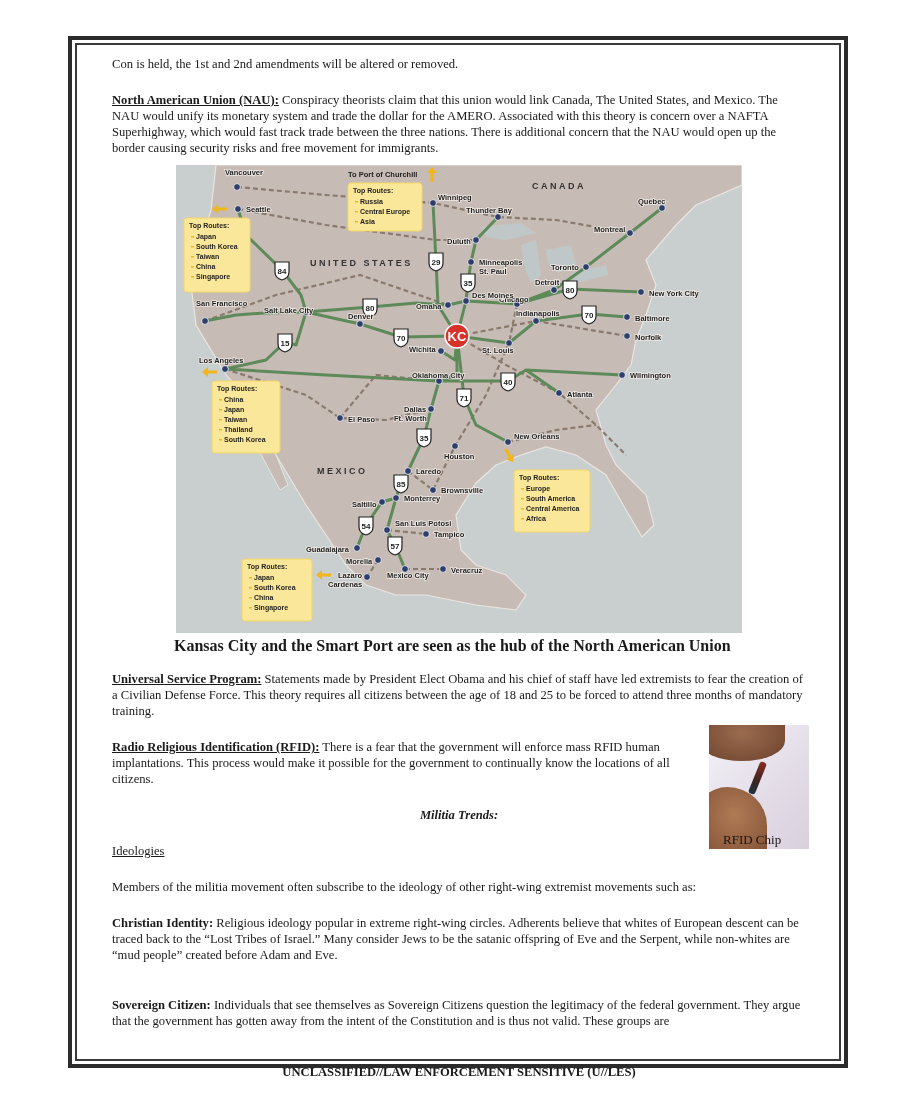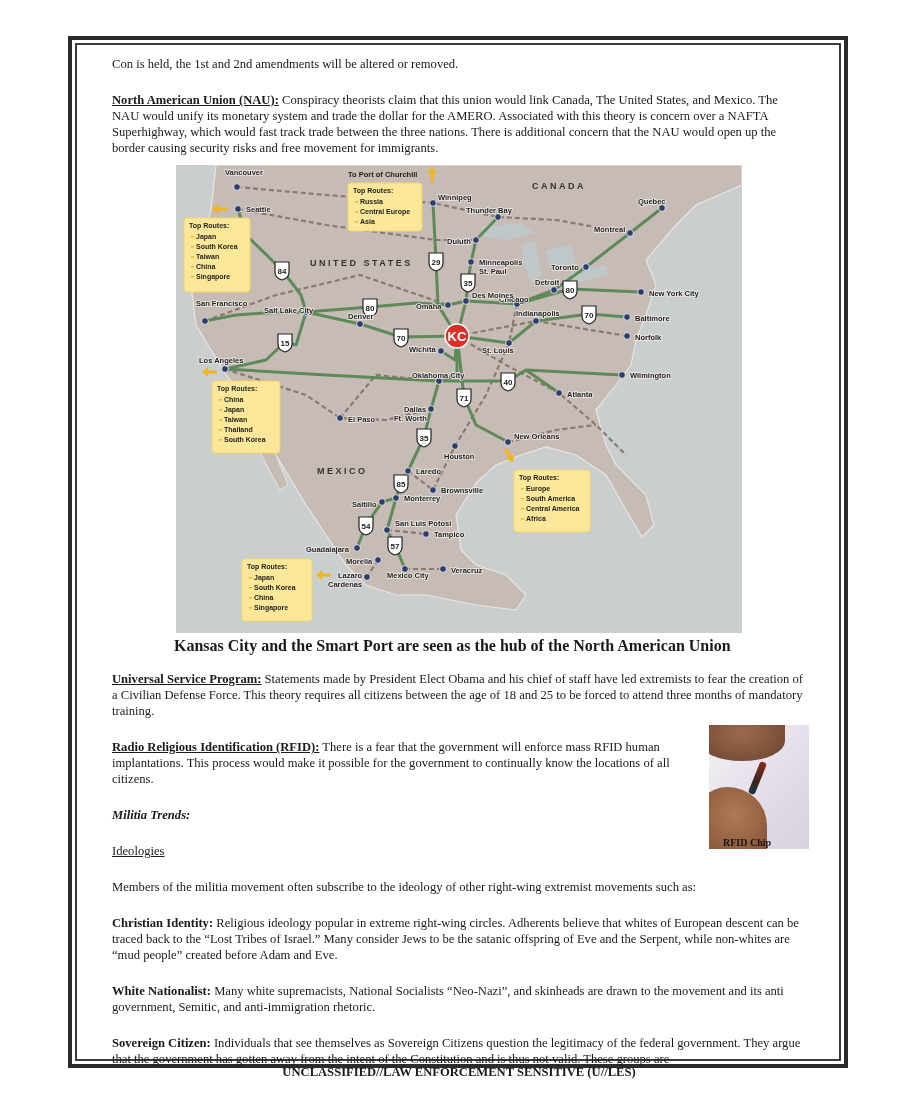--- a/index.html
+++ b/index.html
@@ -13,7 +13,7 @@
   .p { margin: 3px; }
   .u { text-decoration: underline; font-weight: bold; text-align: right; }
   .b { font-weight: bold; }
-  .i { font-style: italic; }
+  .i { font-style: italic; text-align: center; }
   .plain-u { text-decoration: underline; }
   .gap { height: 14px; }
   .map-wrap { position: absolute; left: 176px; top: 165px; width: 566px; height: 468px; }

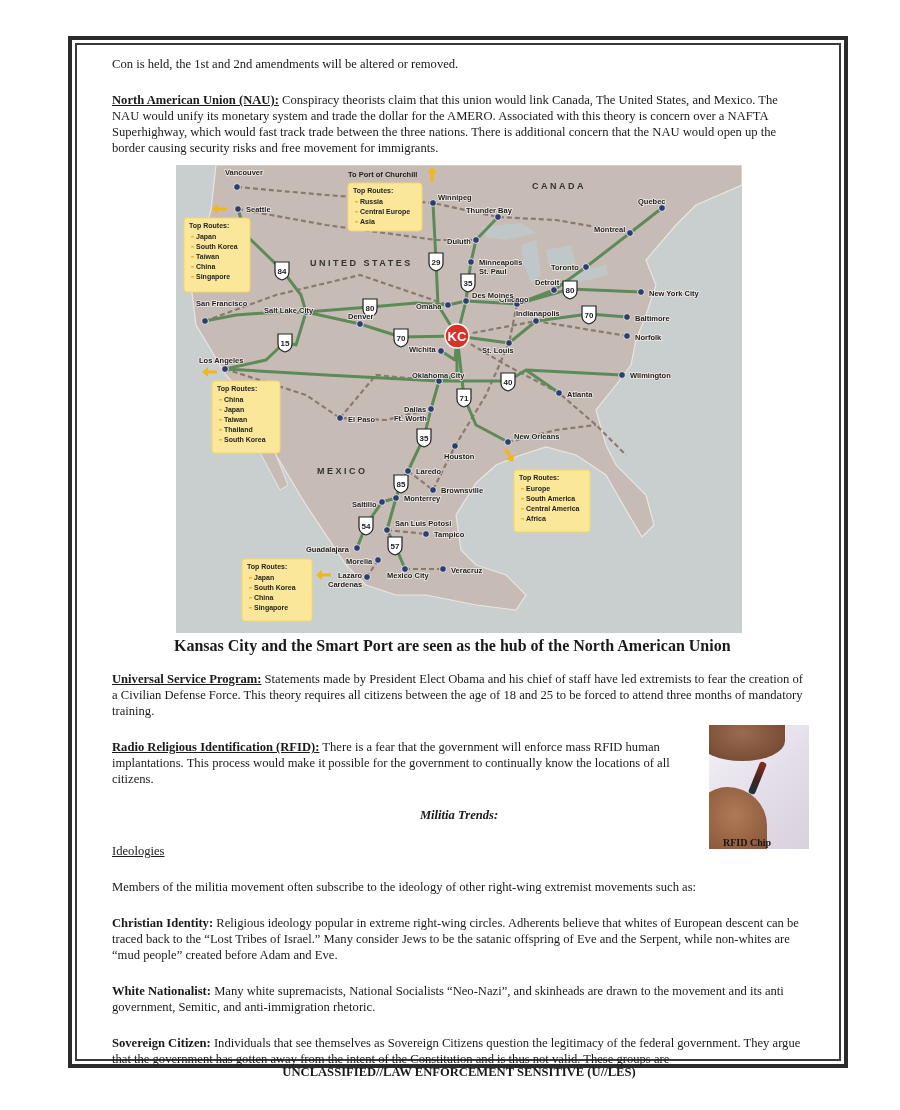--- a/index.html
+++ b/index.html
@@ -27,7 +27,7 @@
                     background: radial-gradient(ellipse at 55% 40%, #b07a55 0%, #8b5a3d 70%, #6a4330 100%); }
   .rfid-photo .chip { position: absolute; left: 45px; top: 36px; width: 7px; height: 34px; transform: rotate(22deg);
                       background: linear-gradient(#8a2c1f, #3b2520 60%, #1c3340); border-radius: 3px; }
-  .rfid-photo .lbl { position: absolute; left: 14px; bottom: 1px; font-weight: bold; font-size: 10px; color: #1a1410; }
+  .rfid-photo .lbl { position: absolute; left: 14px; bottom: 1px; font-weight: normal; font-size: 13px; color: #1a1410; }
   .footer { position: absolute; left: 109px; top: 1065px; width: 700px; text-align: center; font-weight: bold; font-size: 12.6px; }
 </style>
 </head>

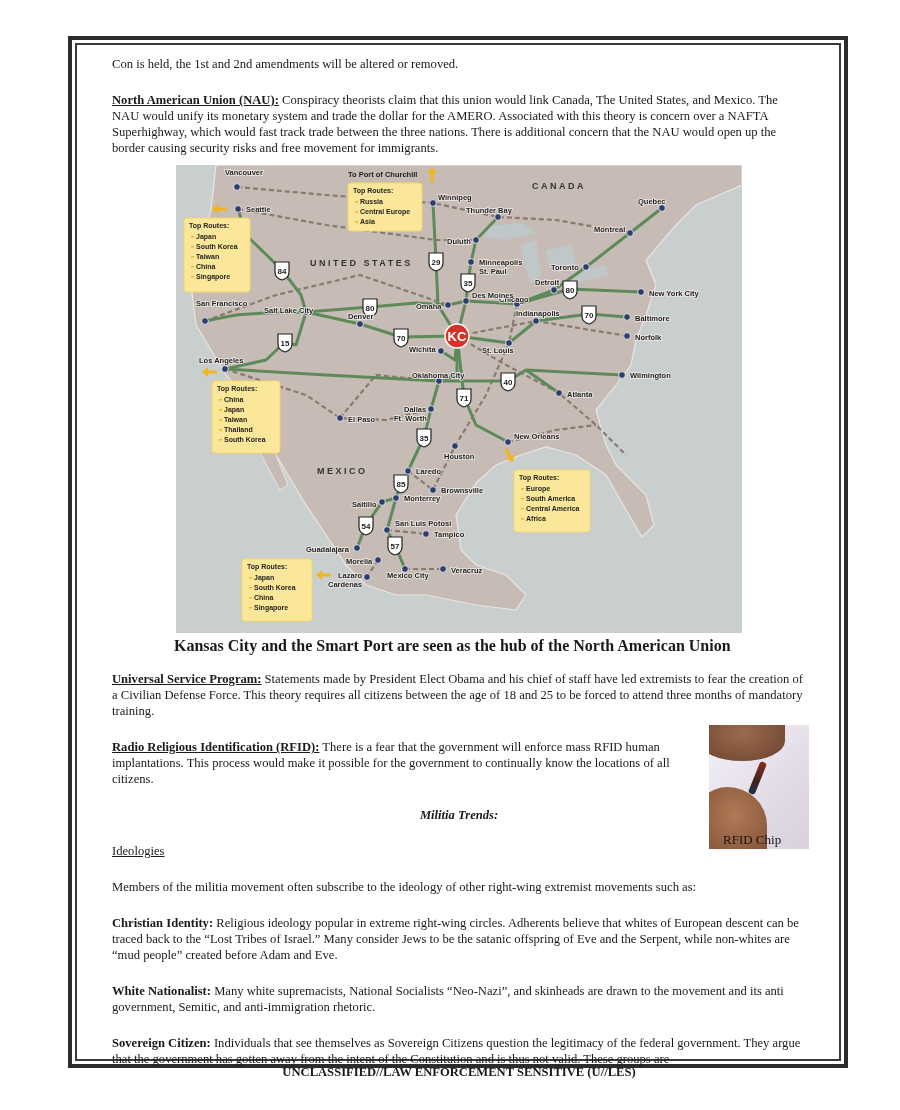--- a/index.html
+++ b/index.html
@@ -335,7 +335,6 @@
   <div class="gap"></div>
   <p class="p"><span class="b">Christian Identity:</span><span> Religious ideology popular in extreme right-wing circles. Adherents believe that whites of European descent can be traced back to the “Lost Tribes of Israel.”  Many consider Jews to be the satanic offspring of Eve and the Serpent, while non-whites are “mud people” created before Adam and Eve.</span></p>
   <div class="gap"></div>
-  <p class="p"><span class="b">White Nationalist:</span><span>  Many white supremacists, National Socialists “Neo-Nazi”, and skinheads are drawn to the movement and its anti government, Semitic, and anti-immigration rhetoric.</span></p>
   <div class="gap"></div>
   <p class="p"><span class="b">Sovereign Citizen:</span><span>  Individuals that see themselves as Sovereign Citizens question the legitimacy of the federal government. They argue that the government has gotten away from the intent of the Constitution and is thus not valid.  These groups are</span></p>
 </div>

